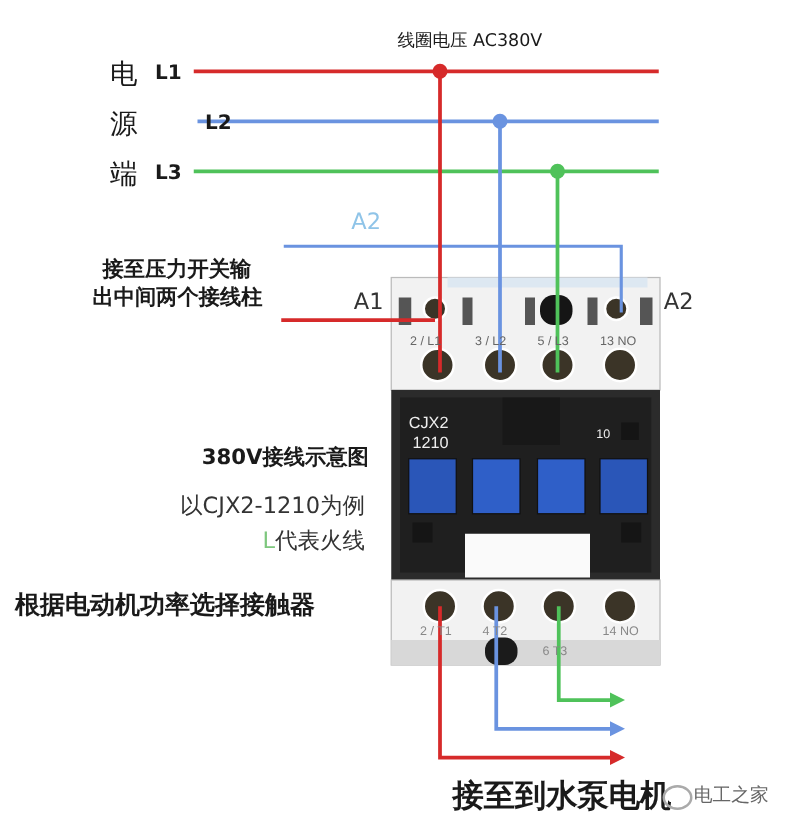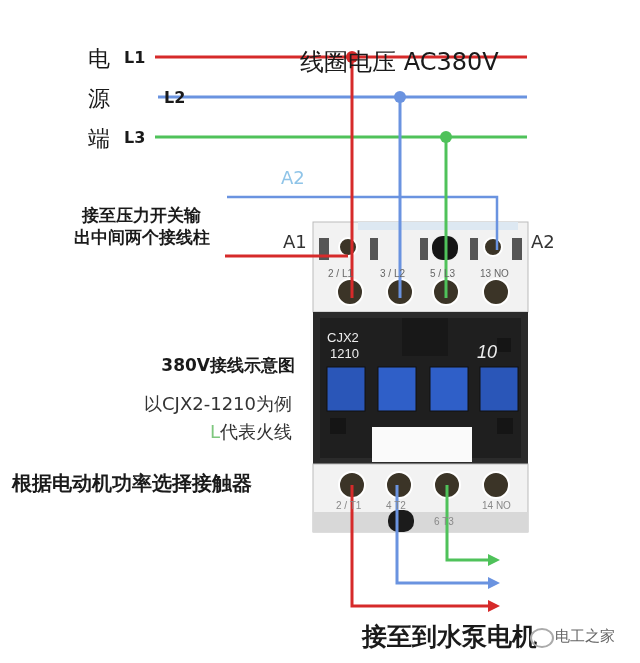--- a/index.html
+++ b/index.html
@@ -84,7 +84,7 @@
   <polygon points="488,554 500,560 488,566" fill="#4fc25a"></polygon>
 </svg>
 
-<div class="txt" style="left:300px;top:24px;font-size:24px;margin-top:22px;">线圈电压 AC380V</div>
+<div class="txt" style="left:318px;top:24px;font-size:14px;">线圈电压 AC380V</div>
 
 <div class="txt" style="left:88px;top:44px;font-size:22px;">电</div>
 <div class="txt" style="left:88px;top:84px;font-size:22px;">源</div>

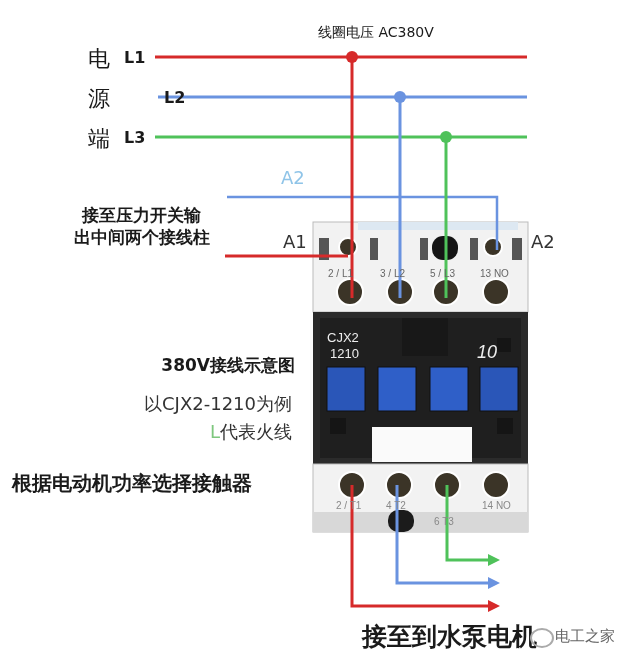--- a/index.html
+++ b/index.html
@@ -108,7 +108,7 @@
 
 <div class="txt" style="left:327px;top:330px;font-size:13px;color:#eee;font-family:'Liberation Sans',sans-serif;">CJX2</div>
 <div class="txt" style="left:330px;top:346px;font-size:13px;color:#eee;font-family:'Liberation Sans',sans-serif;">1210</div>
-<div class="txt" style="left:477px;top:342px;font-size:18px;color:#eee;font-family:'Liberation Sans',sans-serif;font-style:italic;">10</div>
+<div class="txt" style="left:477px;top:342px;font-size:10px;color:#eee;font-family:'Liberation Sans',sans-serif;">10</div>
 
 <div class="txt lbl-small" style="left:336px;top:500px;color:#888;">2 / T1</div>
 <div class="txt lbl-small" style="left:386px;top:500px;color:#888;">4  T2</div>

